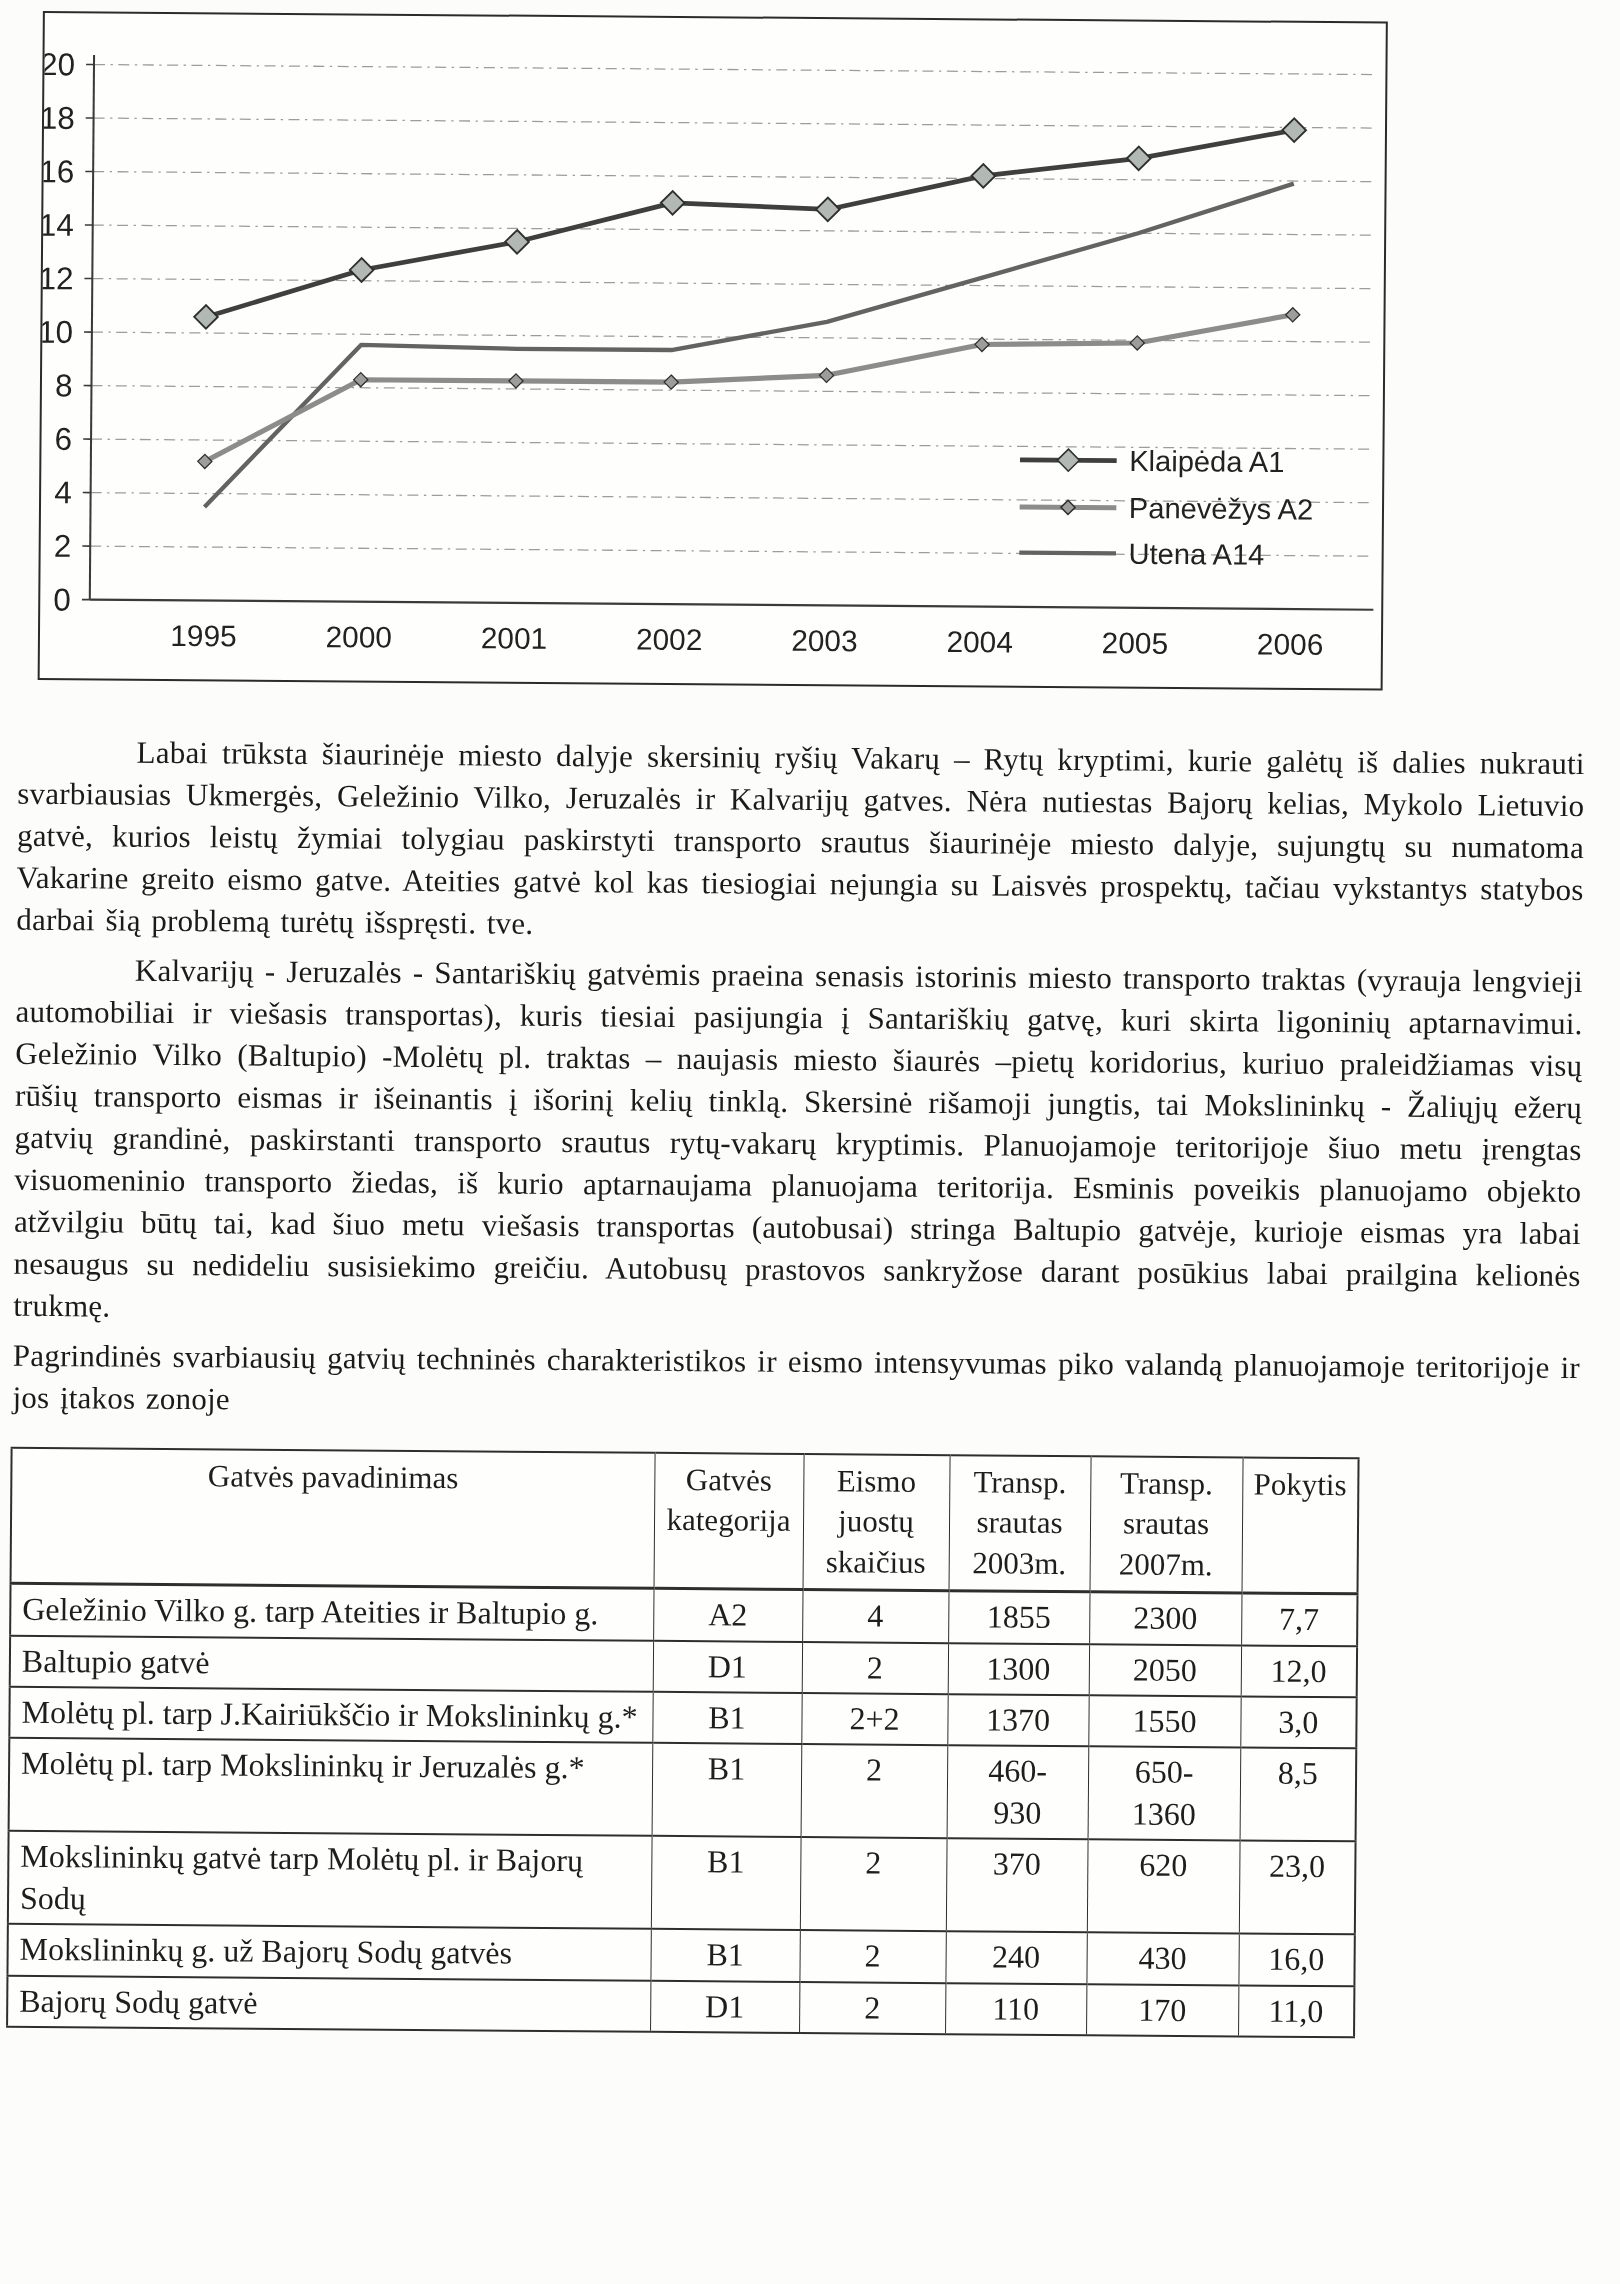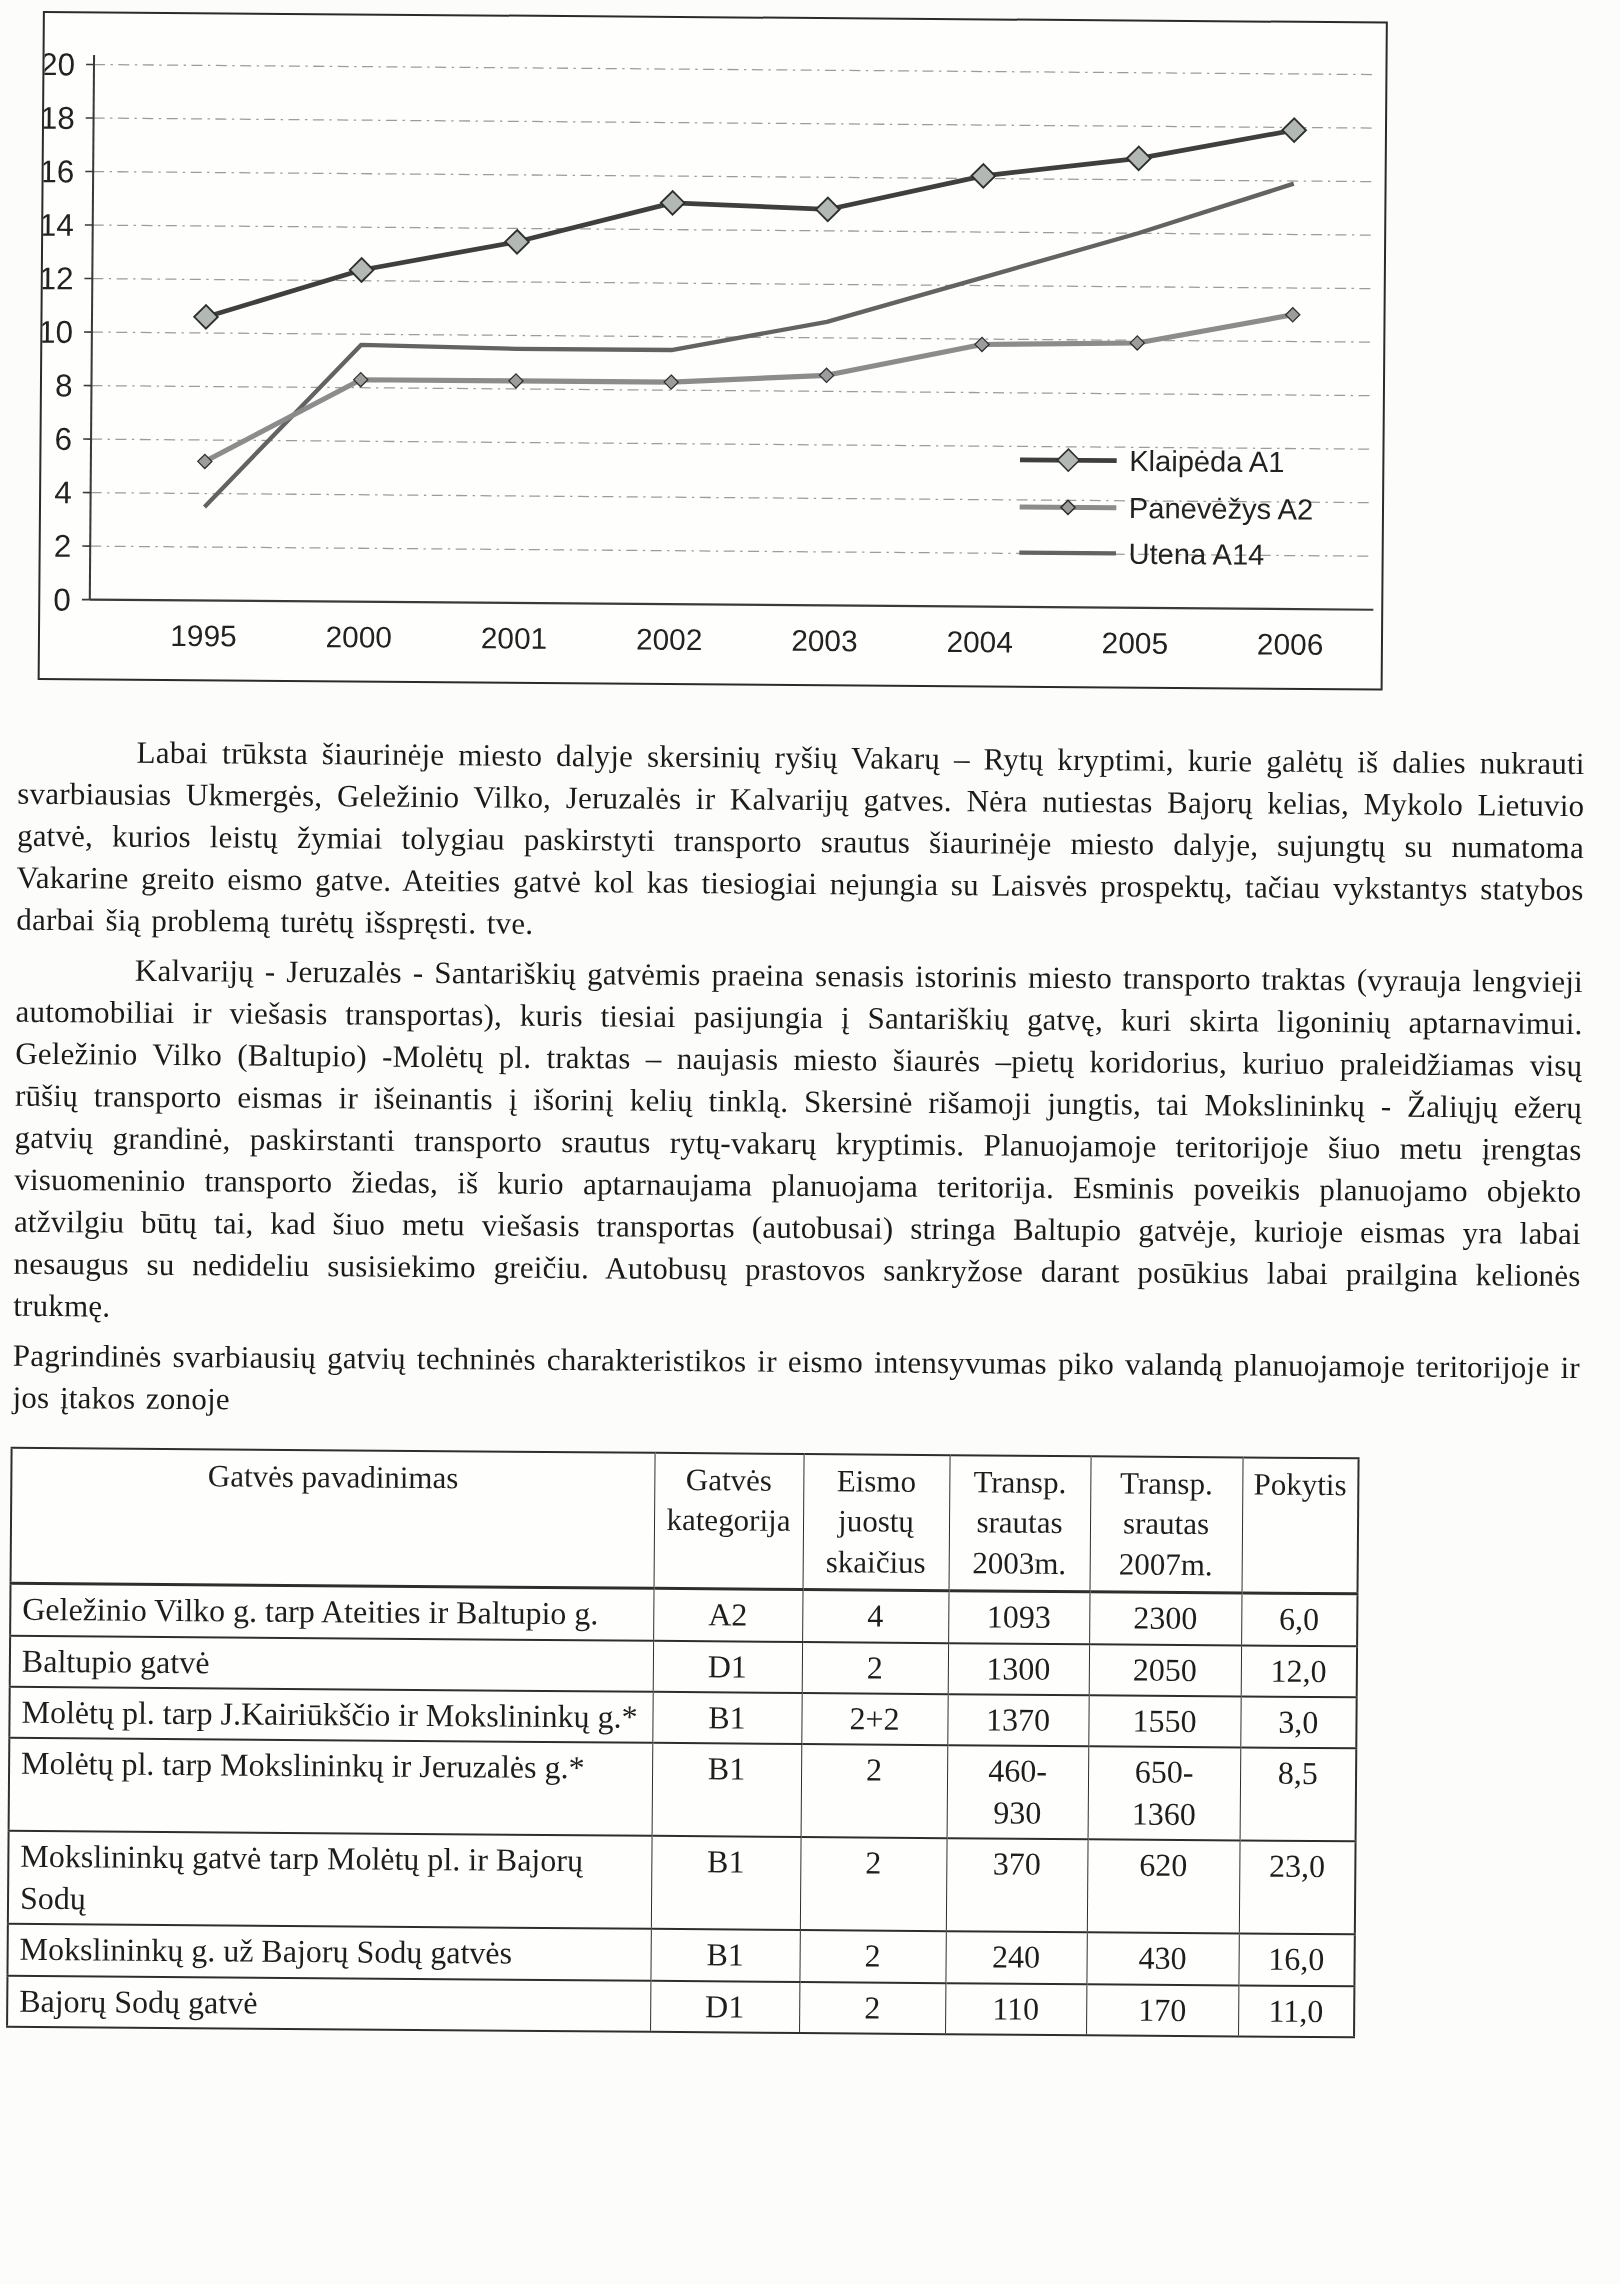--- a/index.html
+++ b/index.html
@@ -160,7 +160,7 @@
               <td class="name">Geležinio Vilko g. tarp Ateities ir Baltupio g.</td>
               <td class="num">A2</td>
               <td class="num">4</td>
-              <td class="num">1093</td>
+              <td class="num">1855</td>
               <td class="num">2300</td>
               <td class="num">6,0</td>
             </tr>

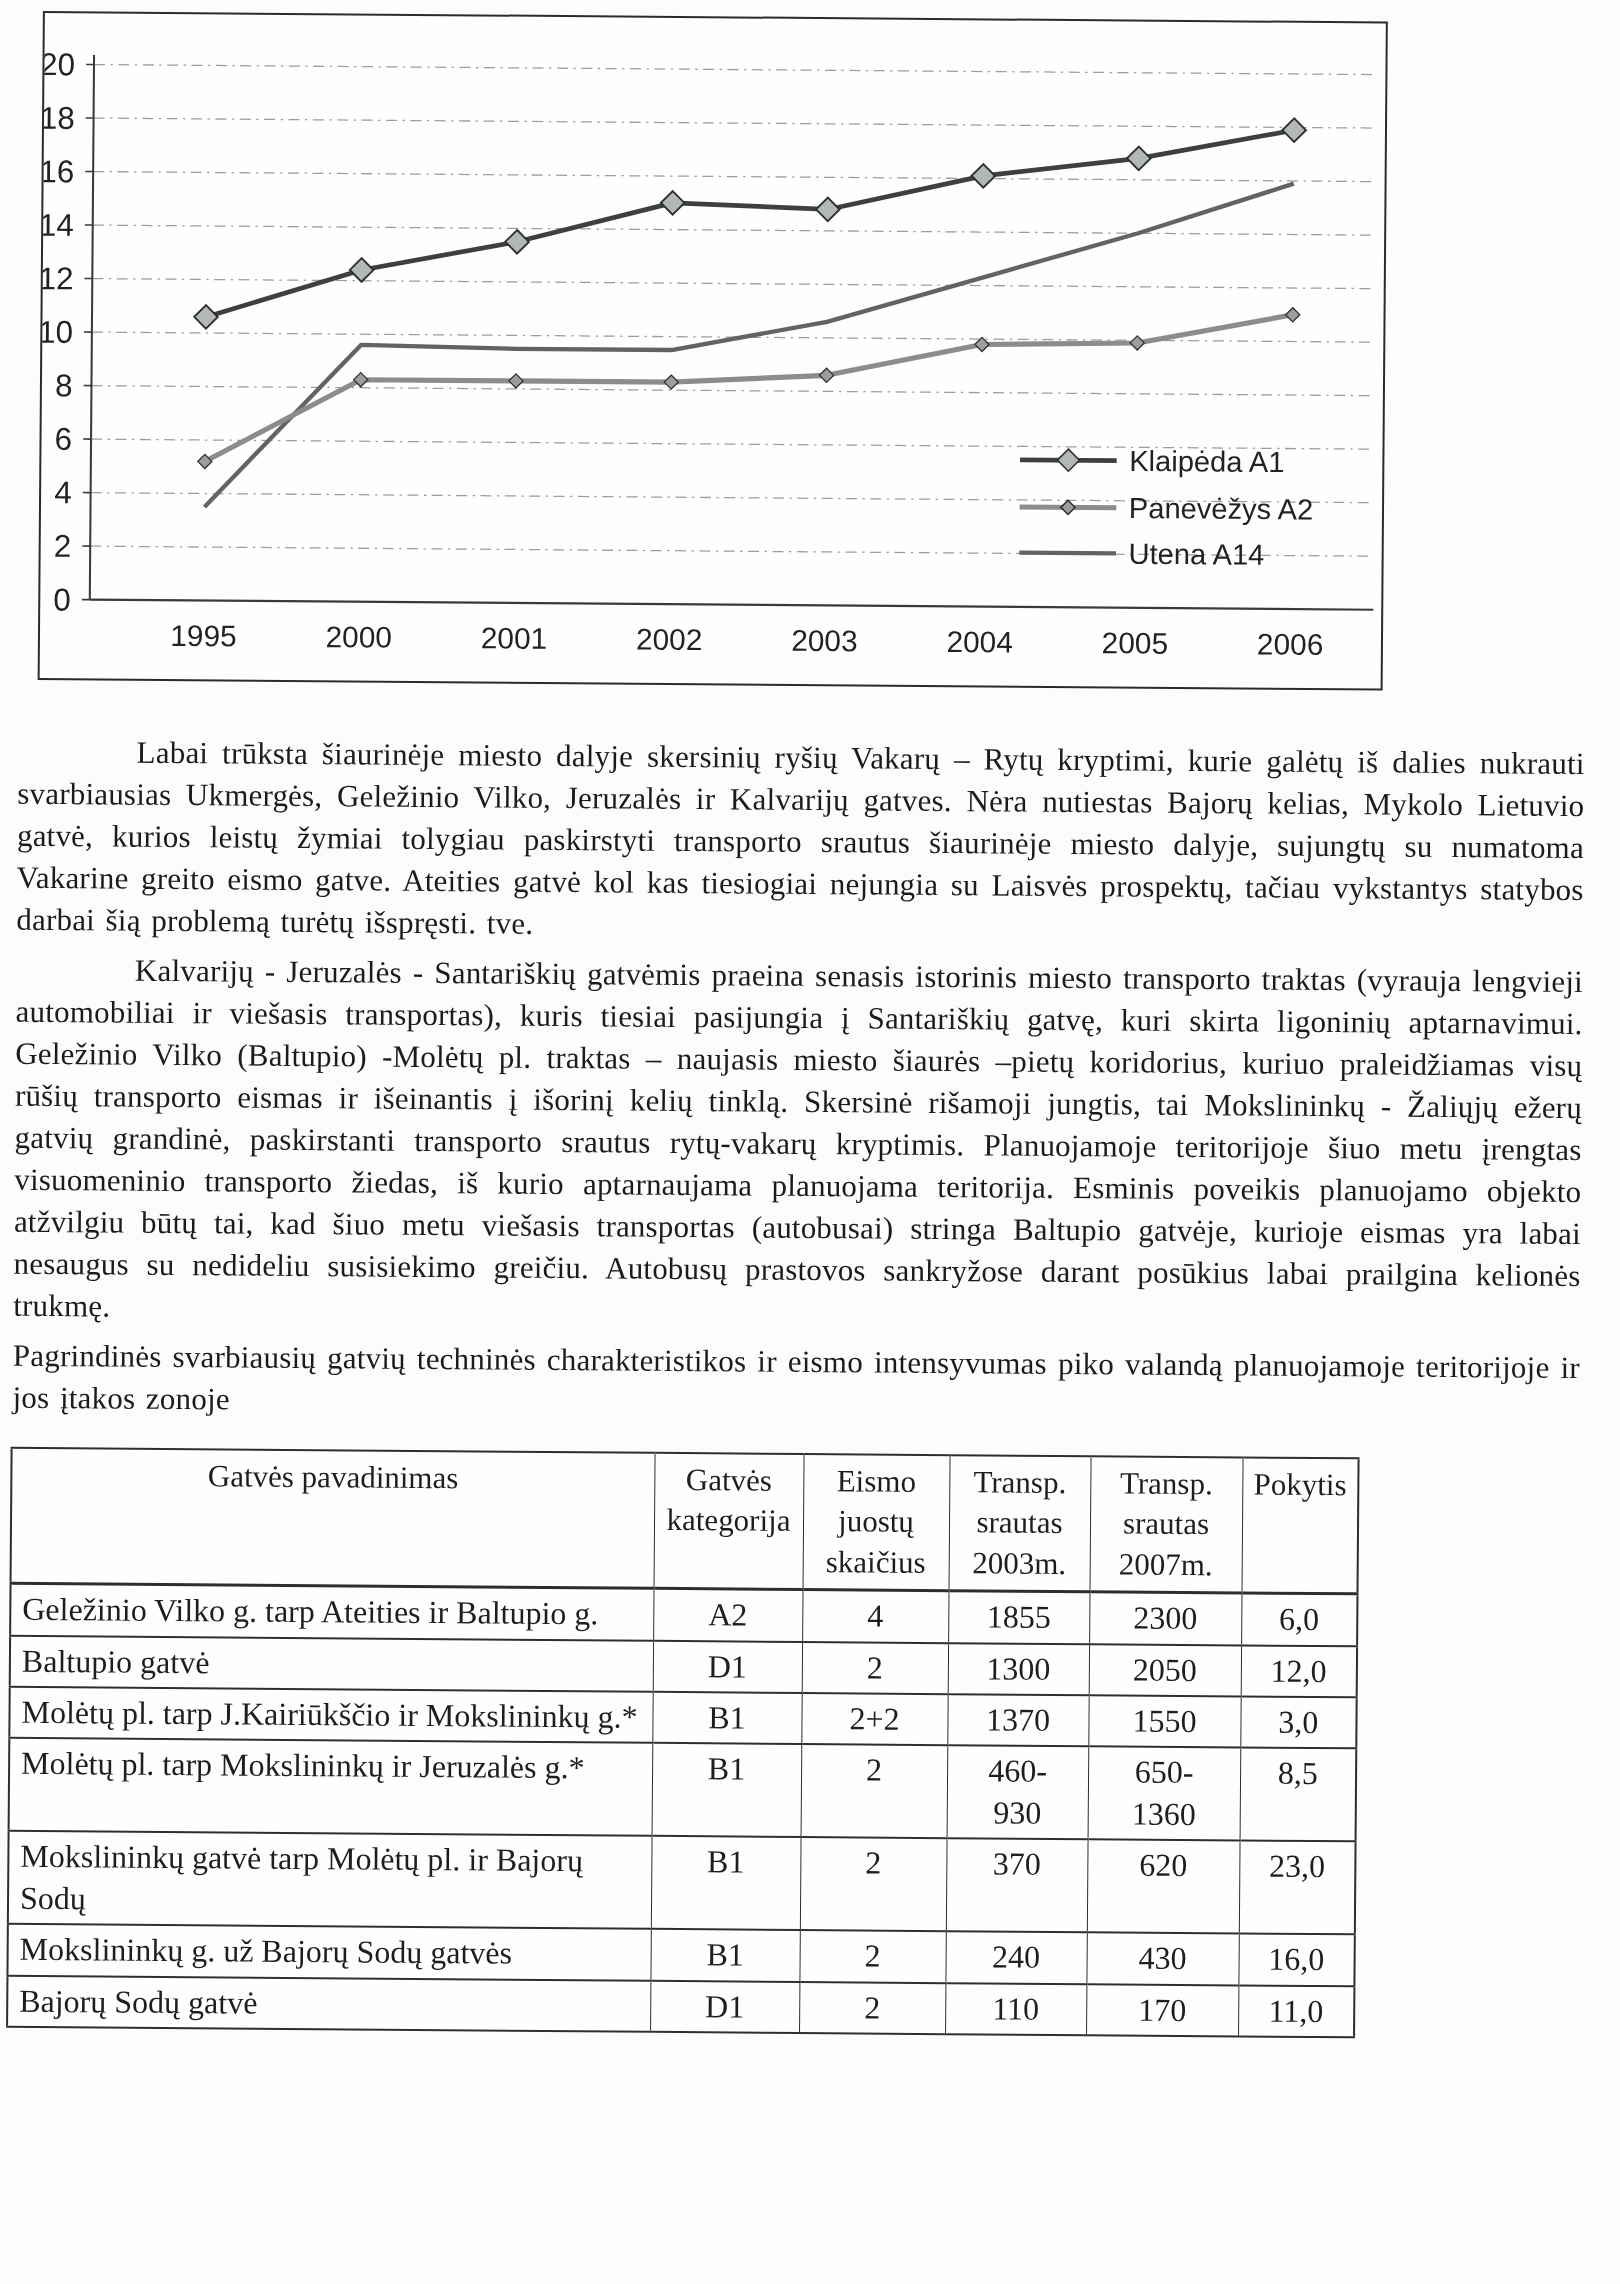--- a/index.html
+++ b/index.html
@@ -162,7 +162,7 @@
               <td class="num">4</td>
               <td class="num">1855</td>
               <td class="num">2300</td>
-              <td class="num">6,0</td>
+              <td class="num">7,7</td>
             </tr>
             <tr>
               <td class="name">Baltupio gatvė</td>

